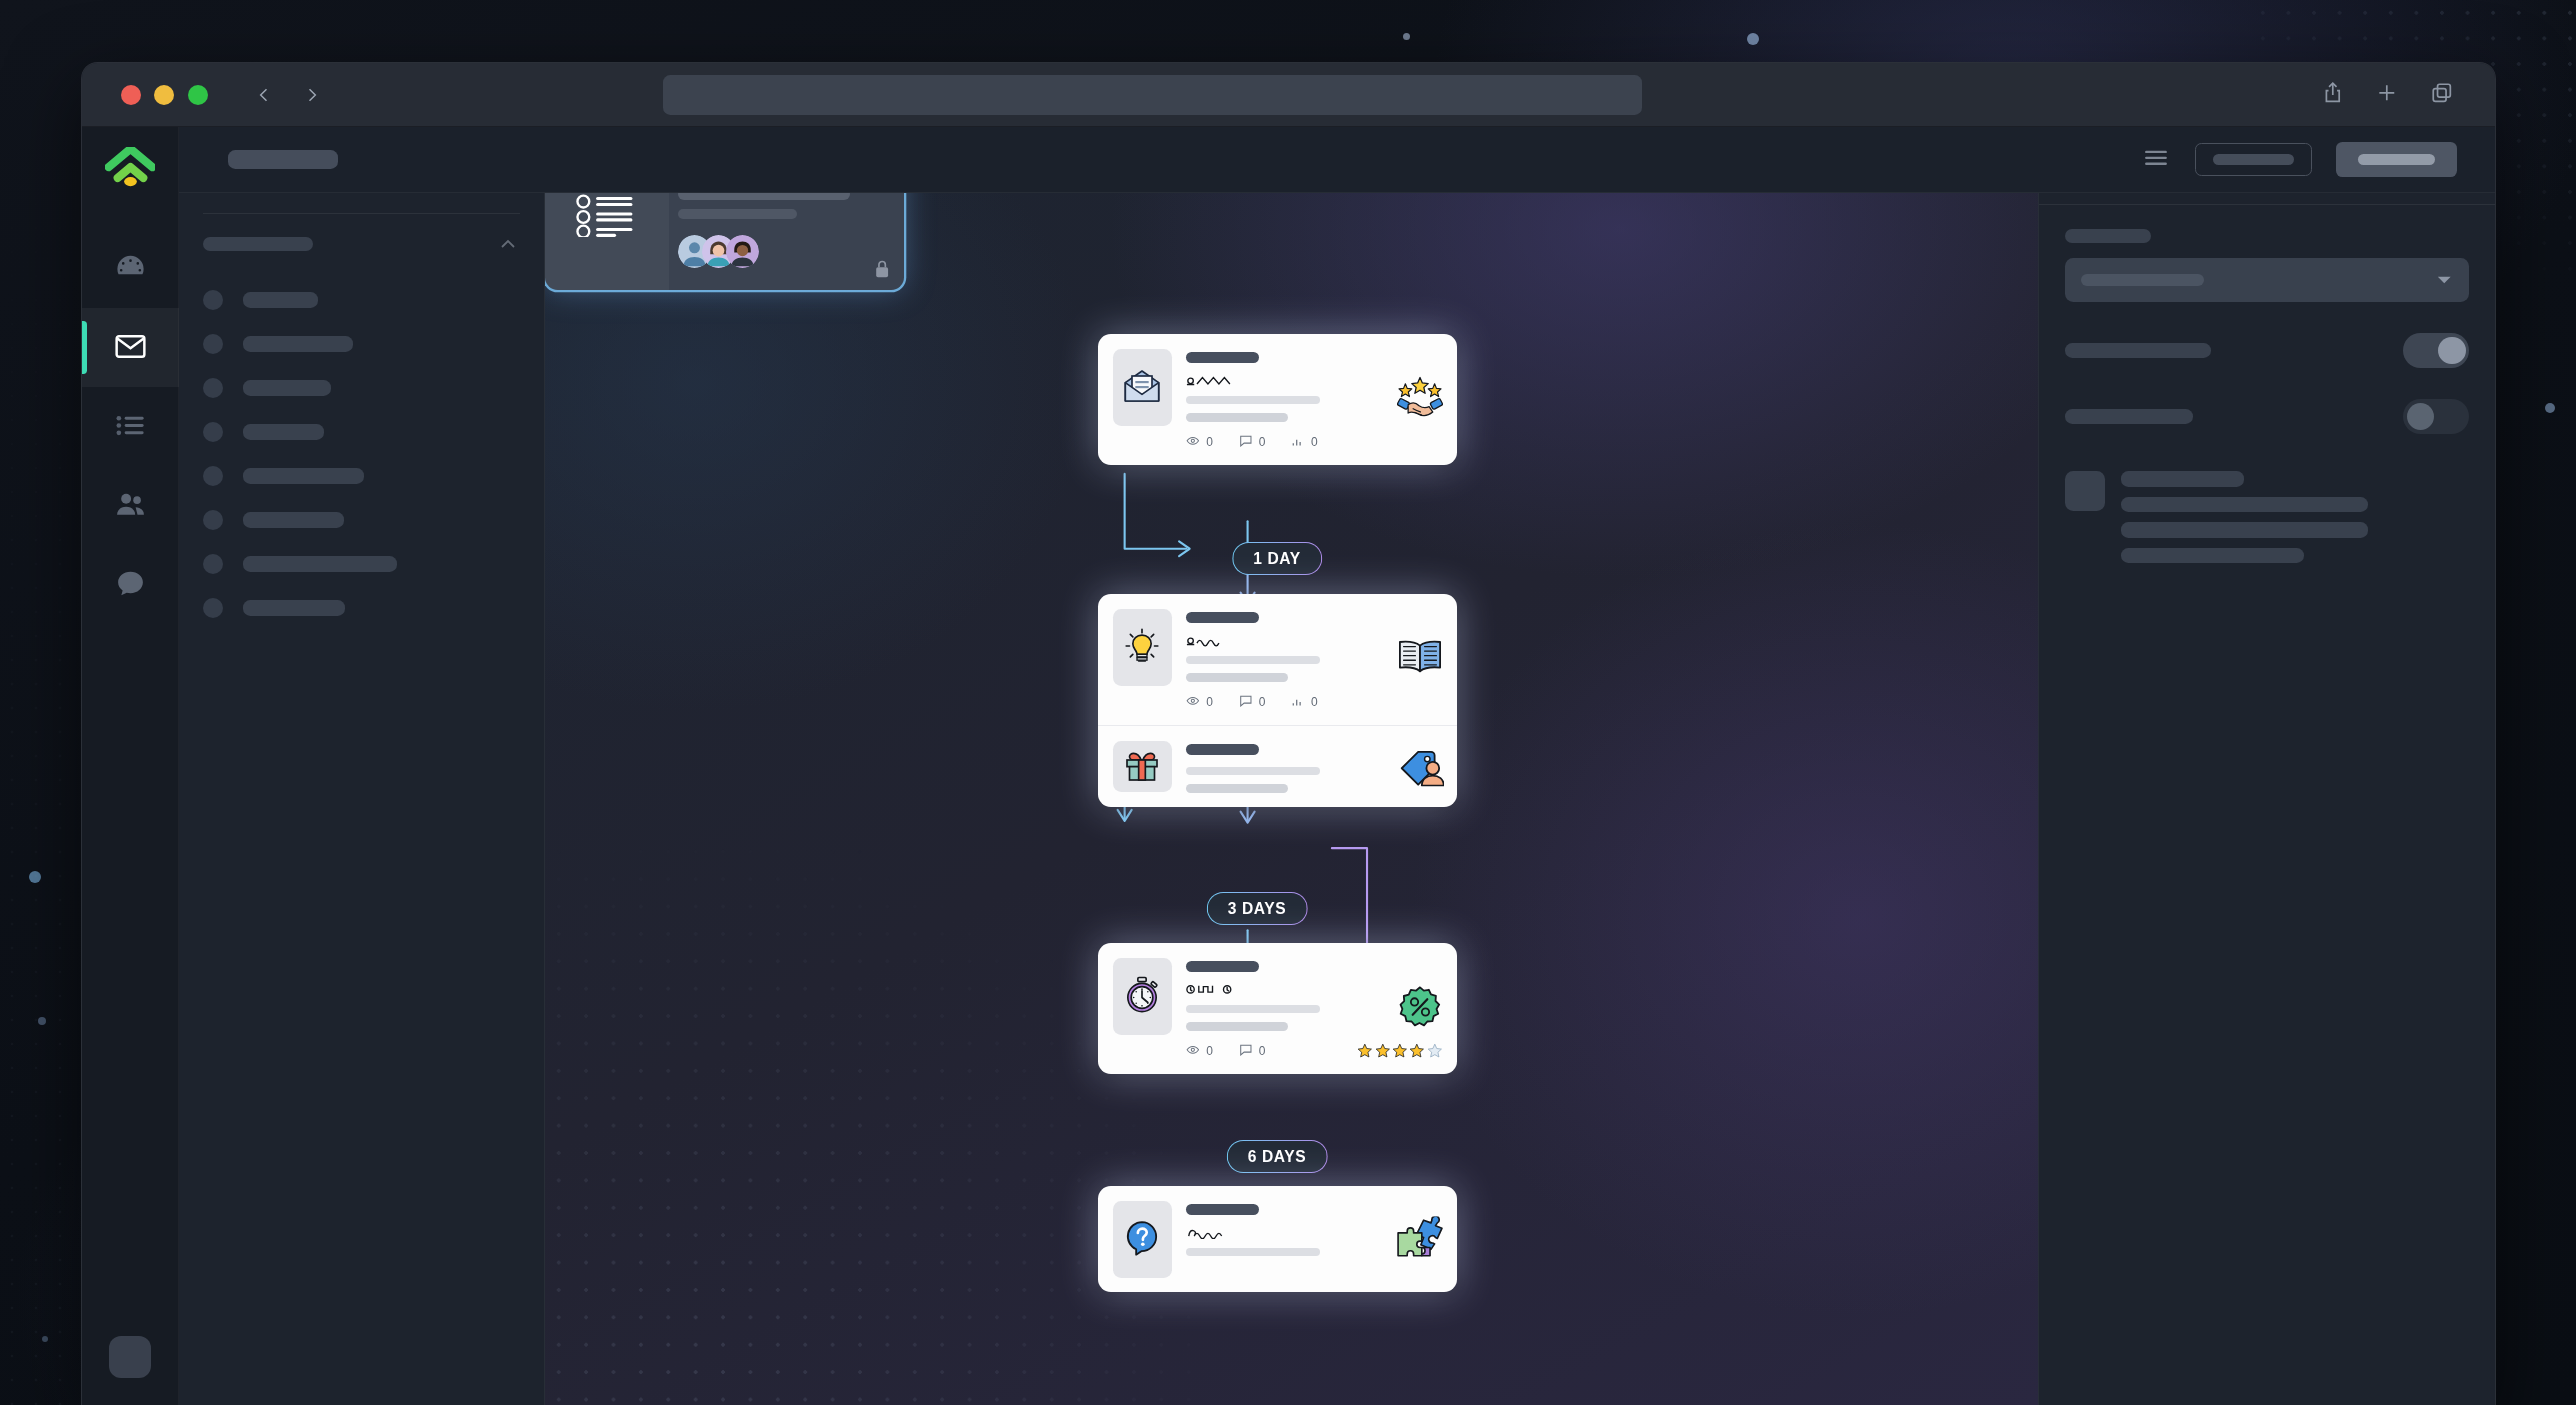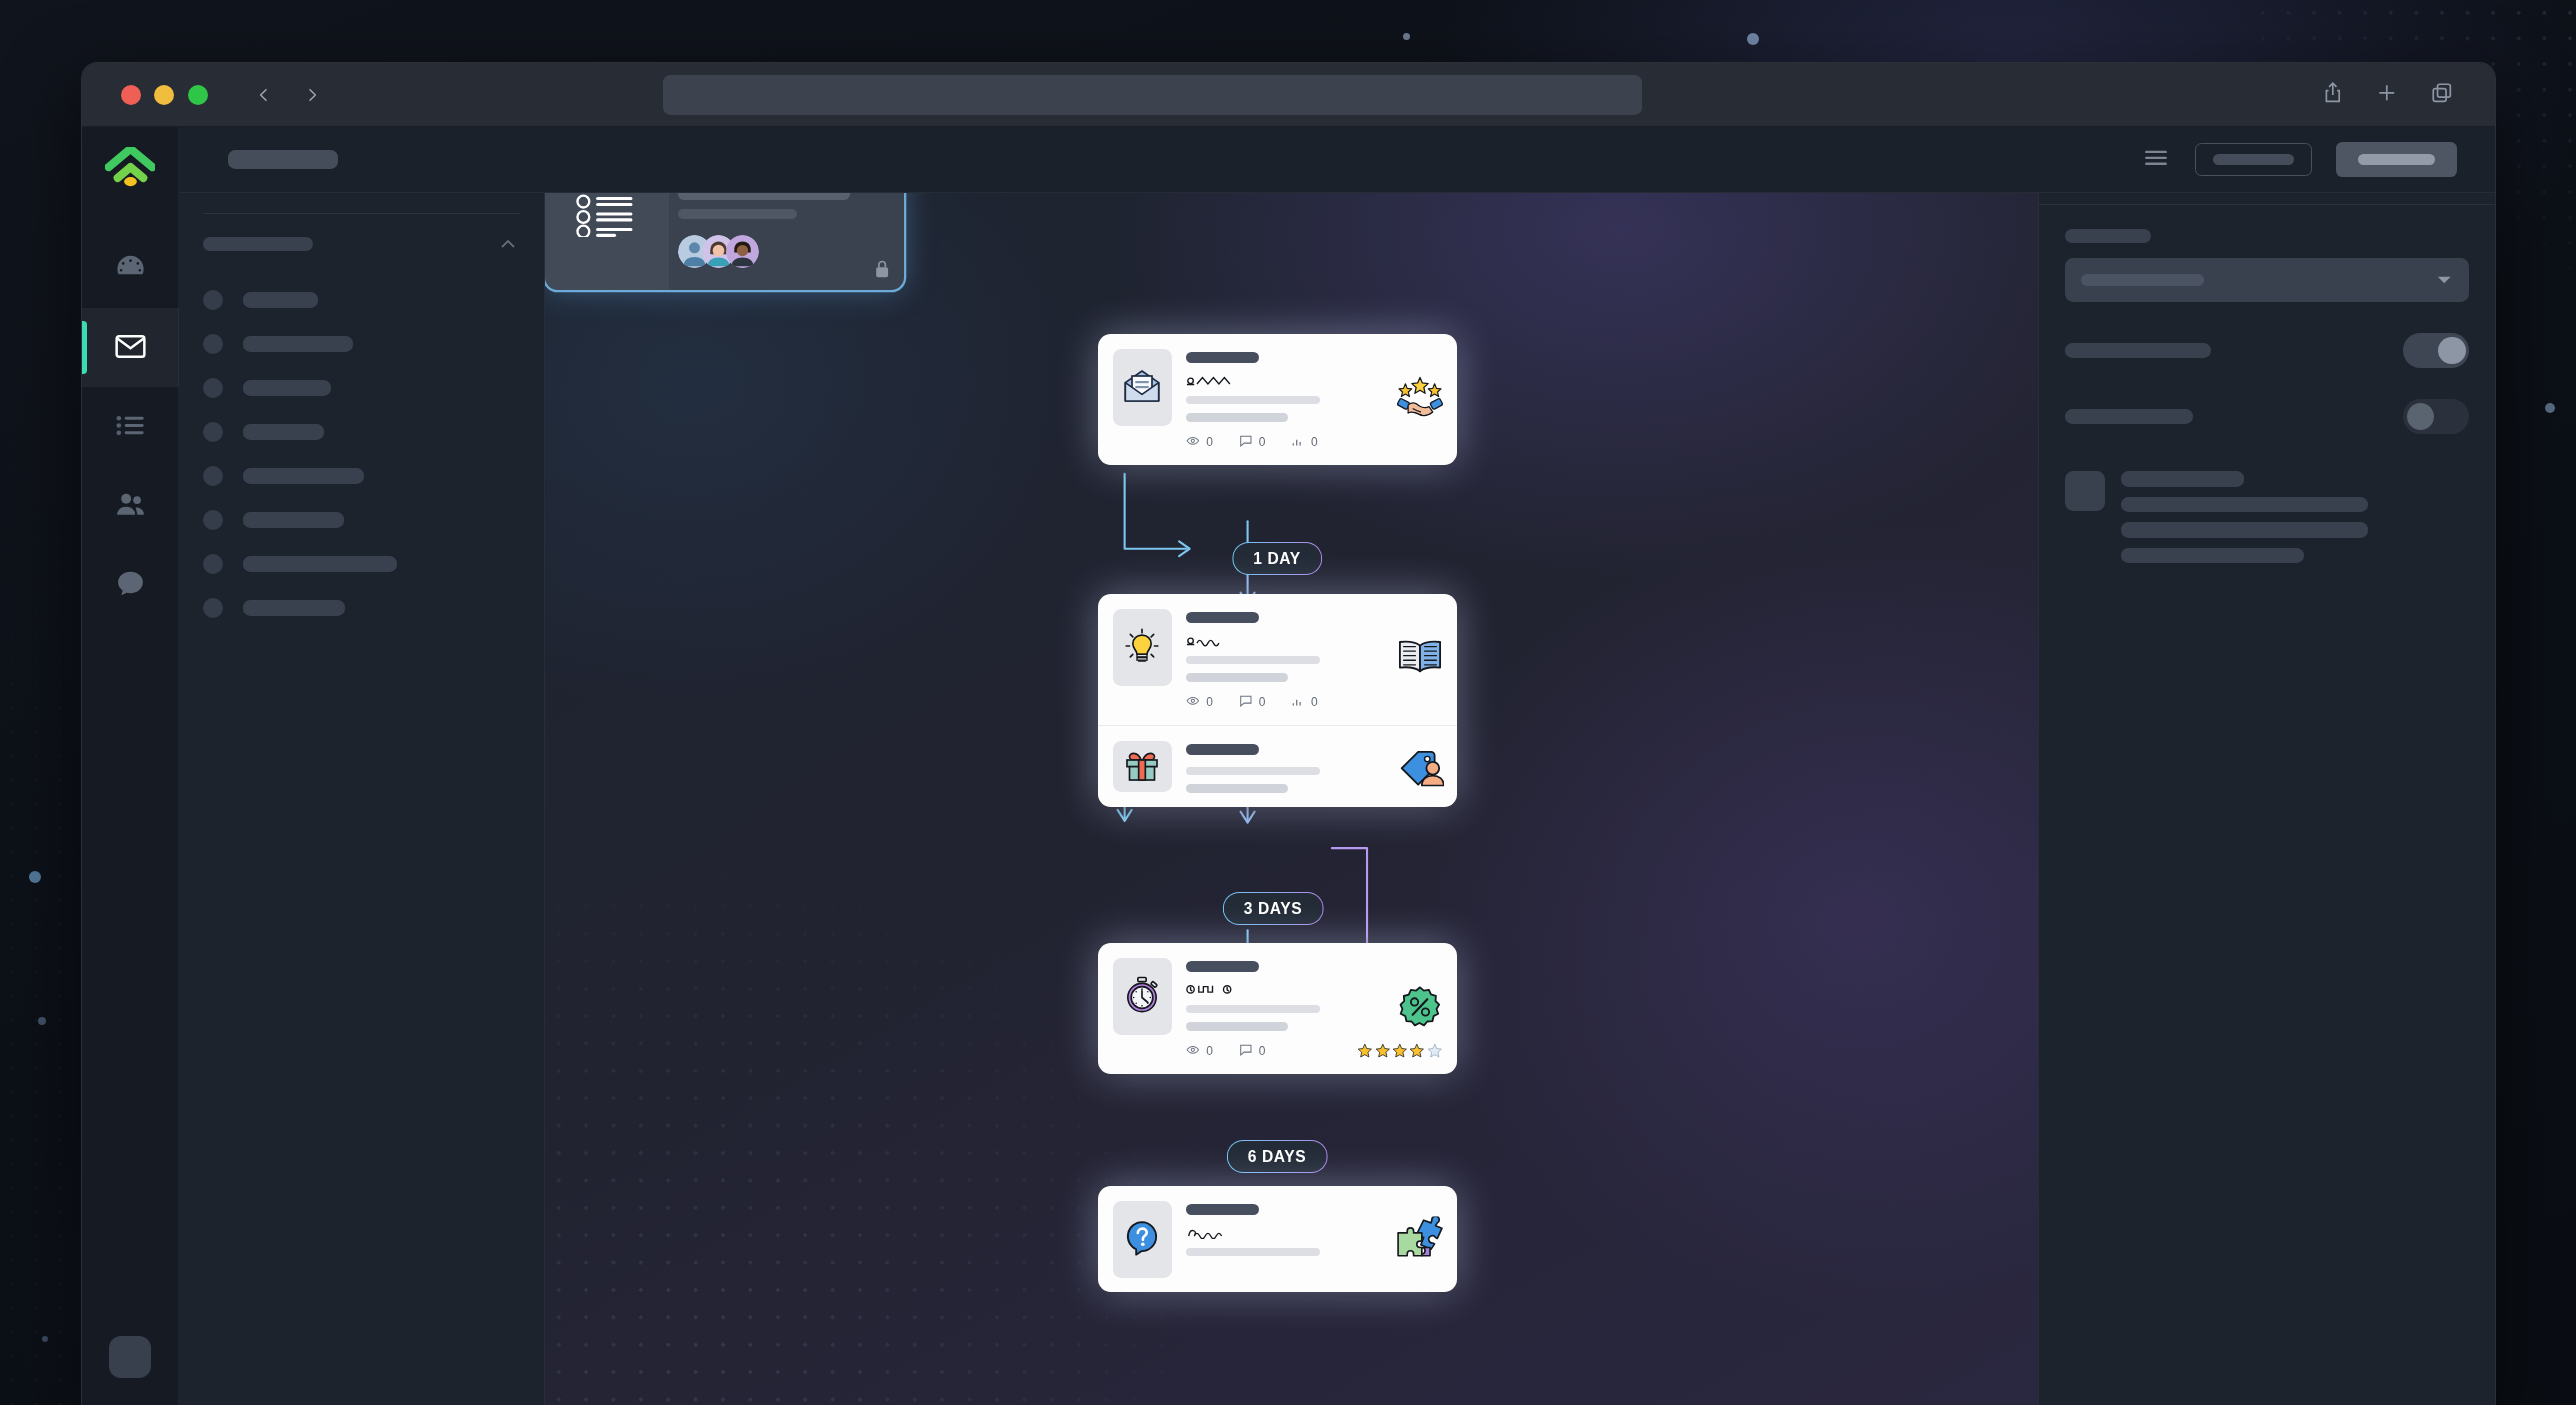--- a/index.html
+++ b/index.html
@@ -506,7 +506,7 @@
           <div class="pill" style="left:732px;top:415px;">
               <span>1 DAY</span>
             </div>
-          <div class="pill" style="left:728px;top:765px;">
+          <div class="pill" style="left:712px;top:765px;">
               <span>3 DAYS</span>
             </div>
           <div class="pill" style="left:732px;top:1013px;">

